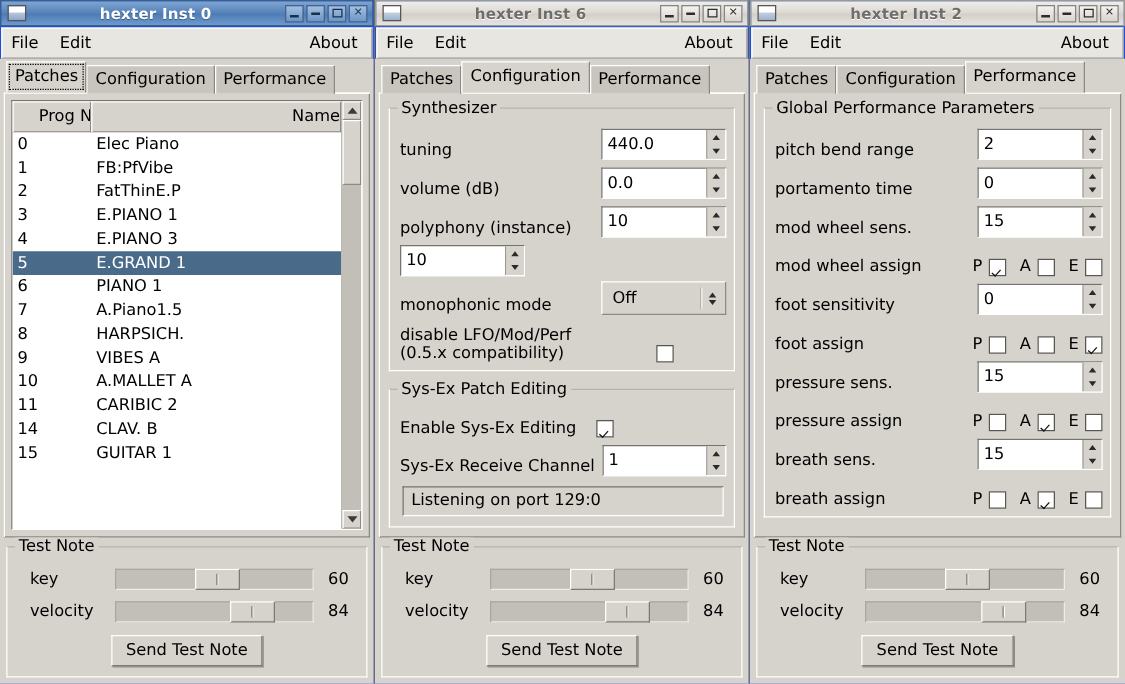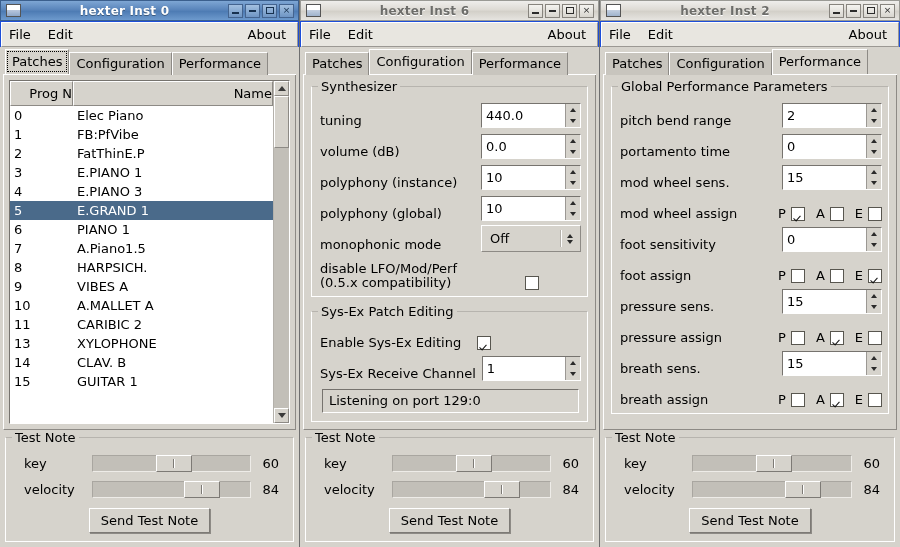--- a/index.html
+++ b/index.html
@@ -171,7 +171,7 @@
     text-align:right;
     overflow:hidden;white-space:nowrap;
   }
-  .hcell.c1{flex:0 0 63px;text-align:right;padding-left:4px;}
+  .hcell.c1{flex:0 0 63px;text-align:left;padding-left:20px;}
   .hcell.c2{flex:1 1 auto;}
   .rows{flex:1 1 auto;overflow:hidden;background:#fff;}
   .row{display:flex;height:19px;line-height:19px;font-size:13px;}

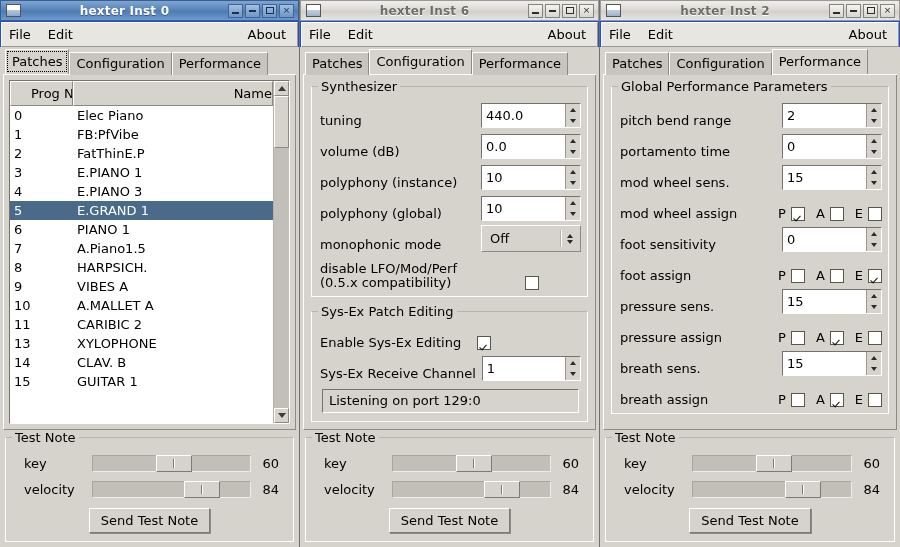--- a/index.html
+++ b/index.html
@@ -572,7 +572,6 @@
             </div>
 
             <div class="prow">
-              <span class="plabel">polyphony (global)</span>
               <span class="spin">
                 <span class="val">10</span>
                 <span class="btns">

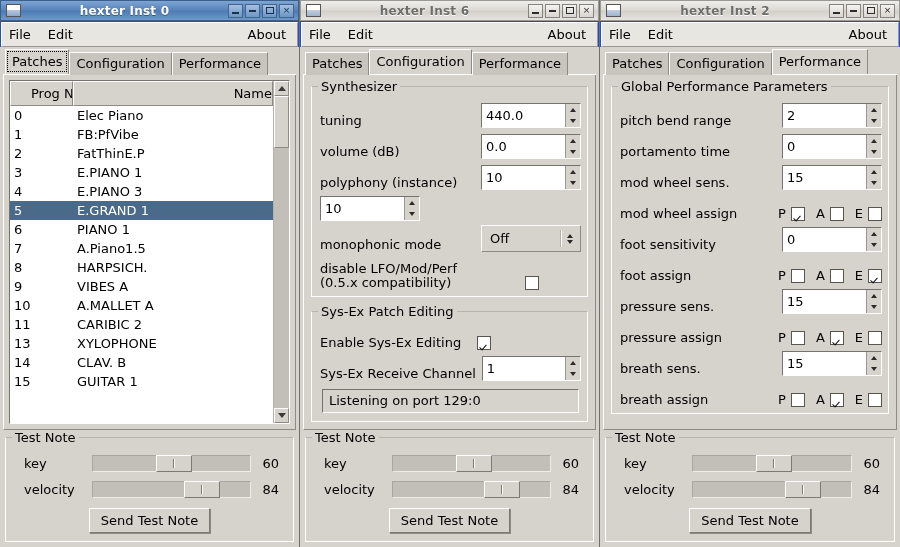--- a/index.html
+++ b/index.html
@@ -438,10 +438,6 @@
                     <span class="c2">CARIBIC 2</span>
                   </div>
                 <div class="row">
-                    <span class="c1">13</span>
-                    <span class="c2">XYLOPHONE</span>
-                  </div>
-                <div class="row">
                     <span class="c1">14</span>
                     <span class="c2">CLAV.   B</span>
                   </div>

